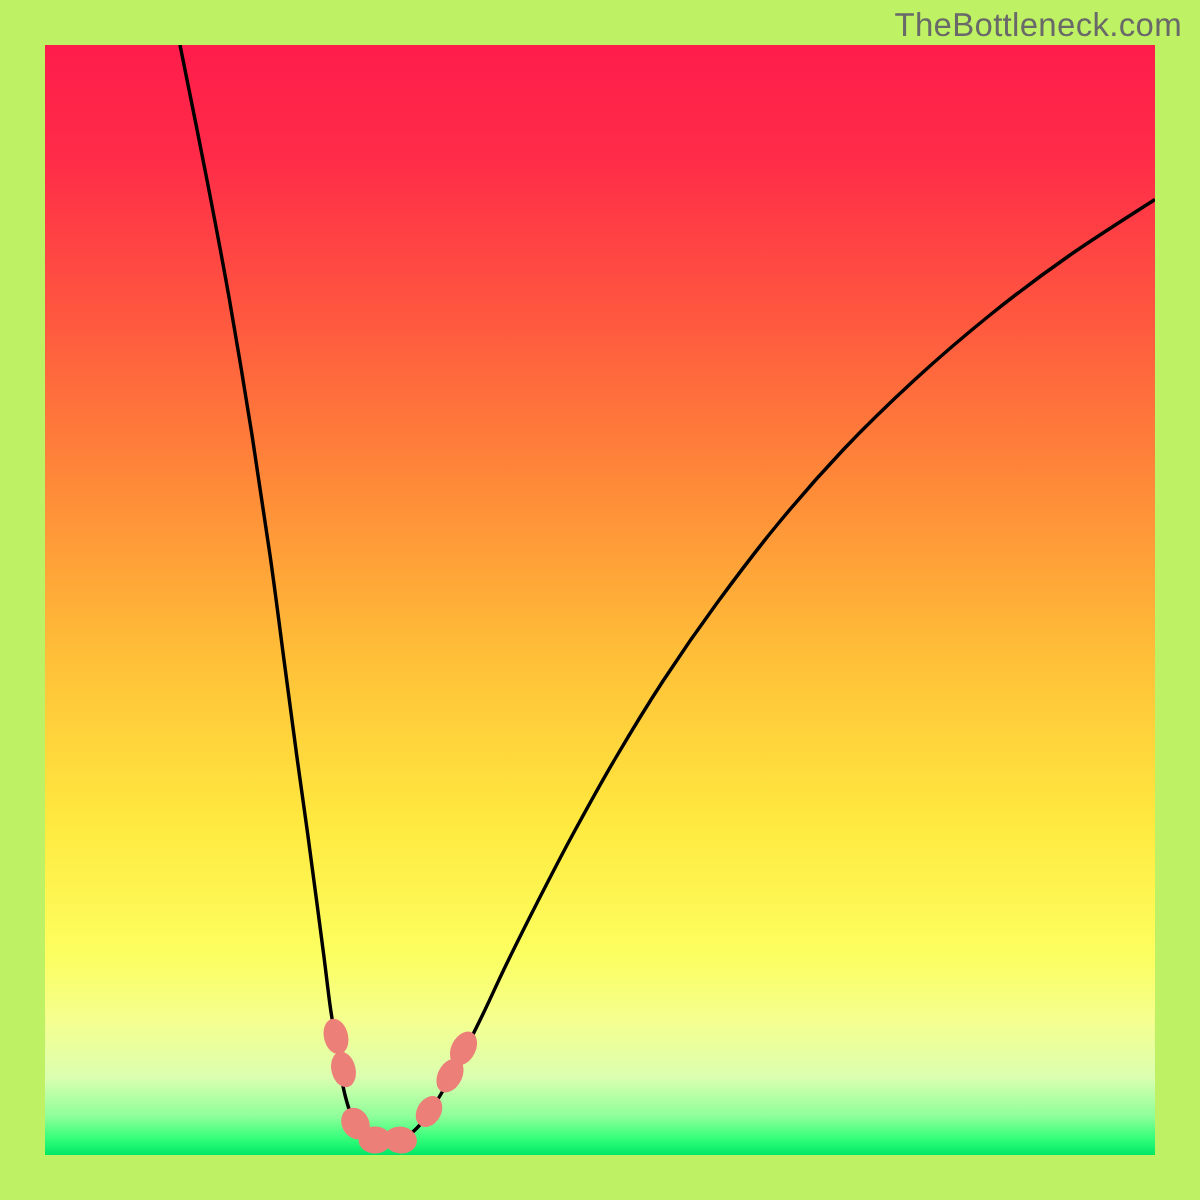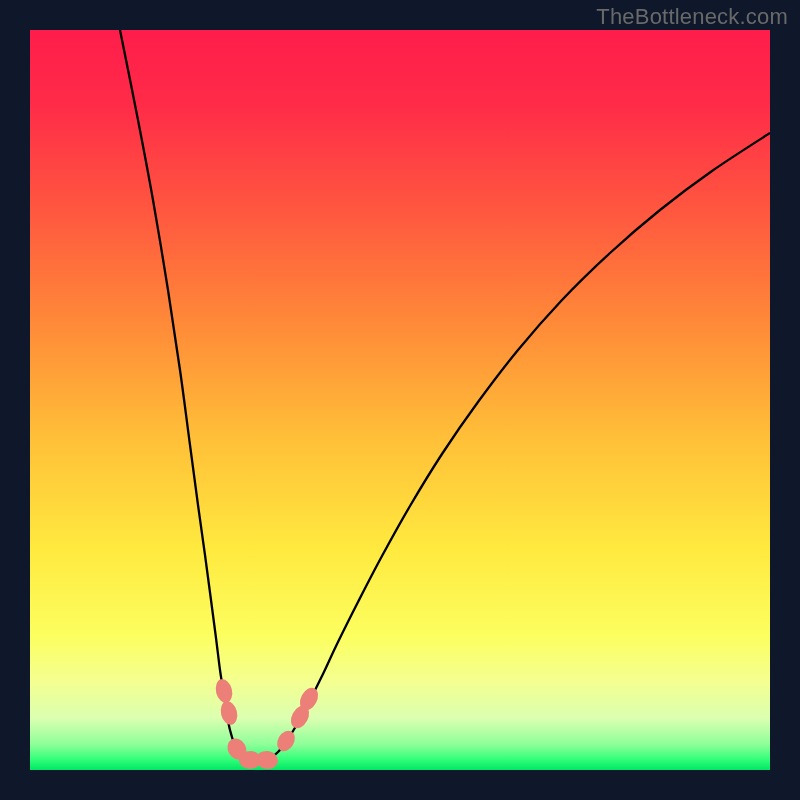--- a/index.html
+++ b/index.html
@@ -14,7 +14,7 @@
   .outer {
     width: 800px;
     height: 800px;
-    background: #0f172a;
+    background: #bef264;
     position: relative;
   }
   .watermark {

